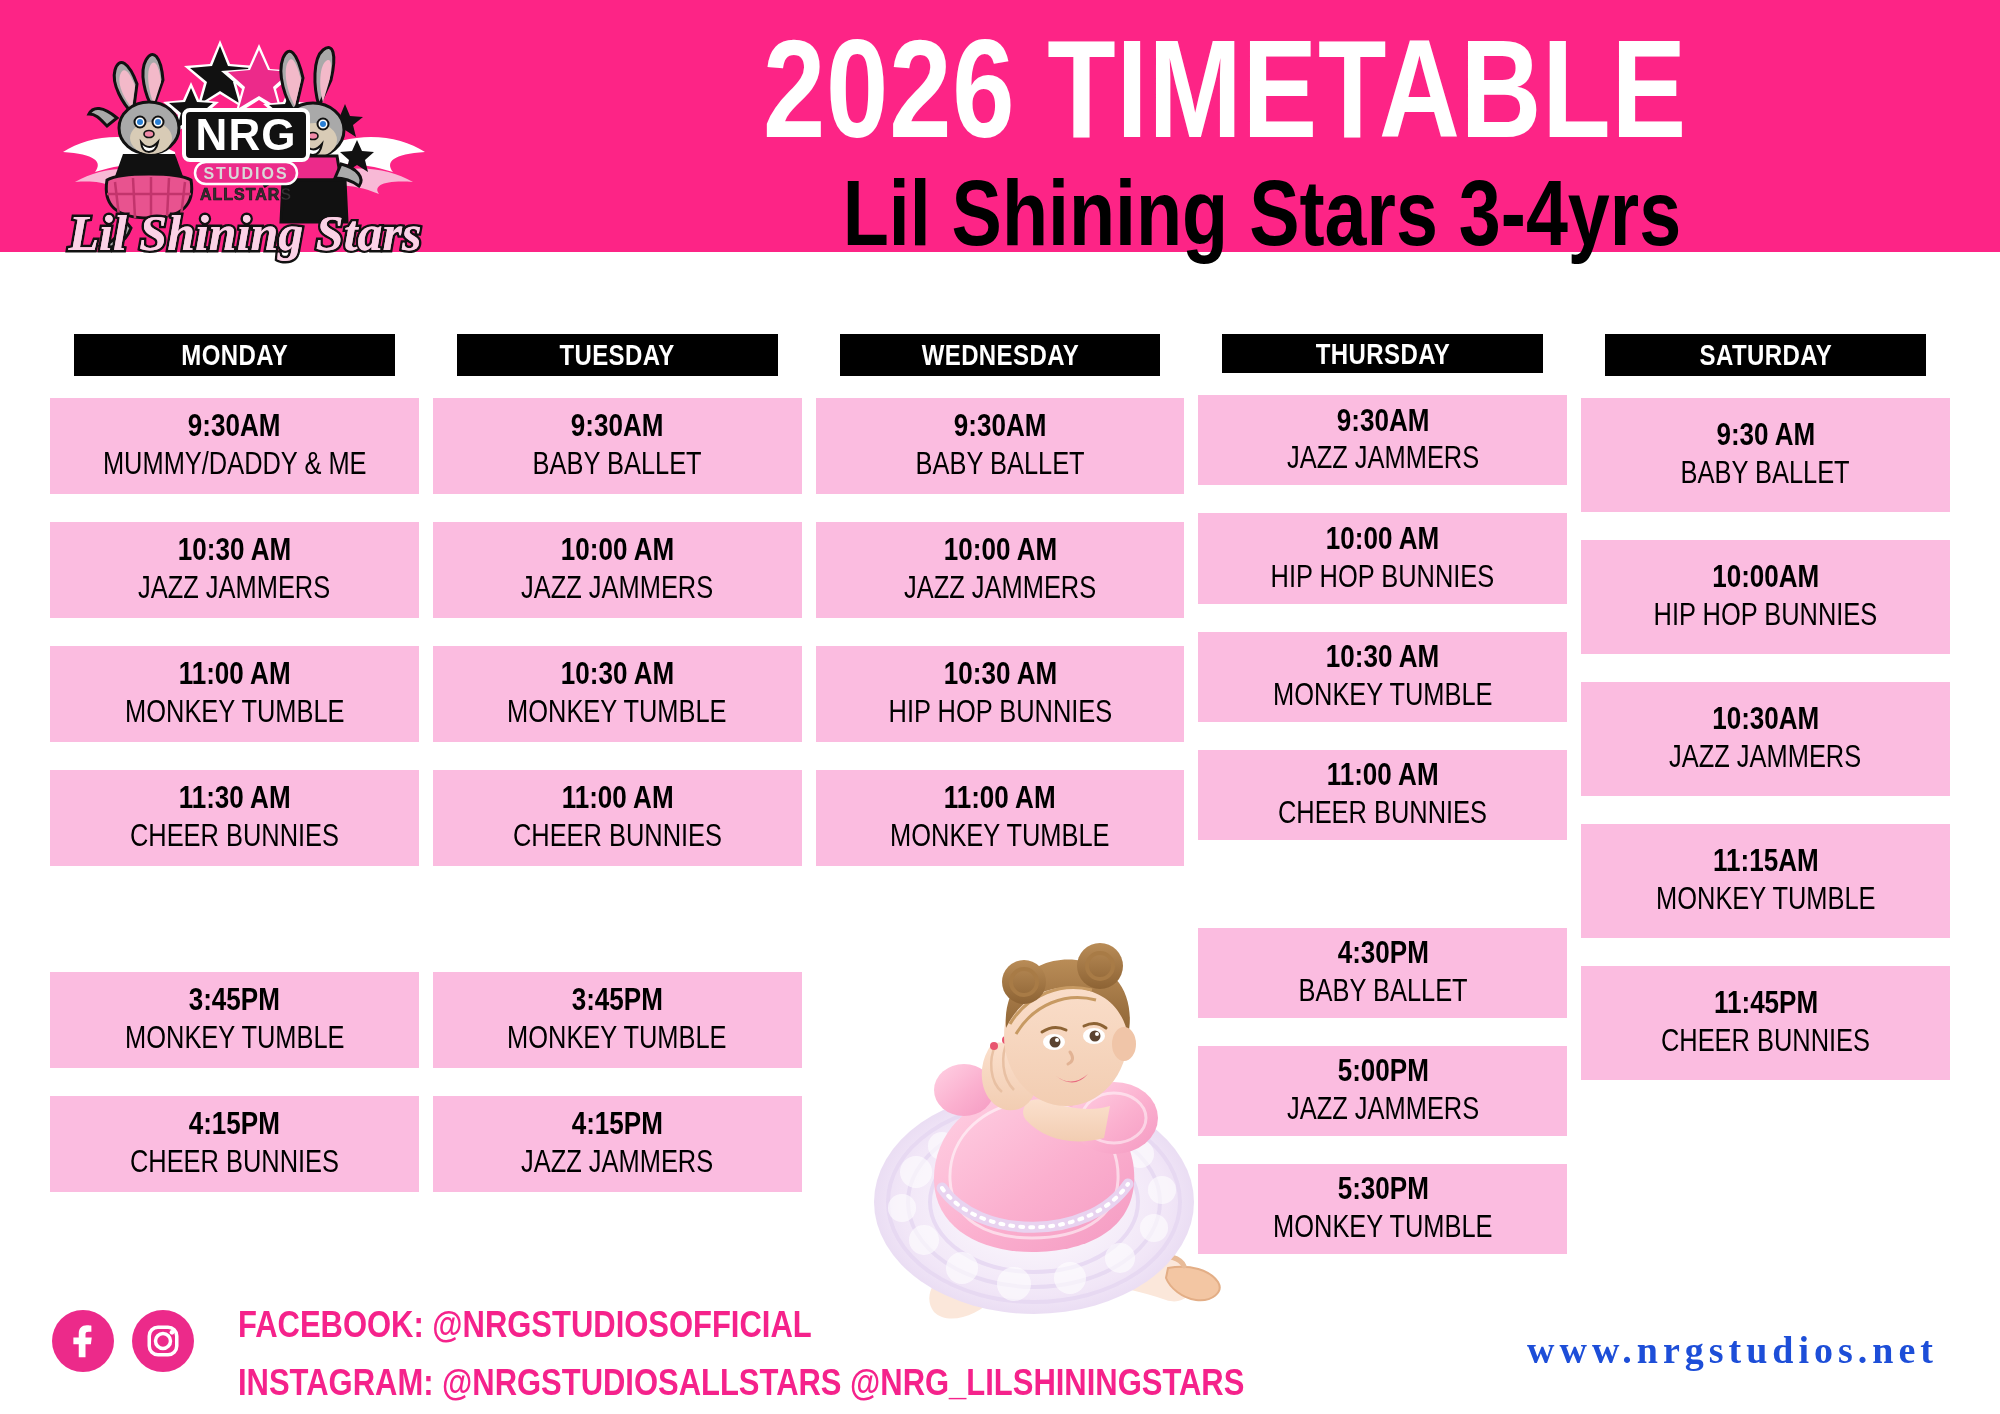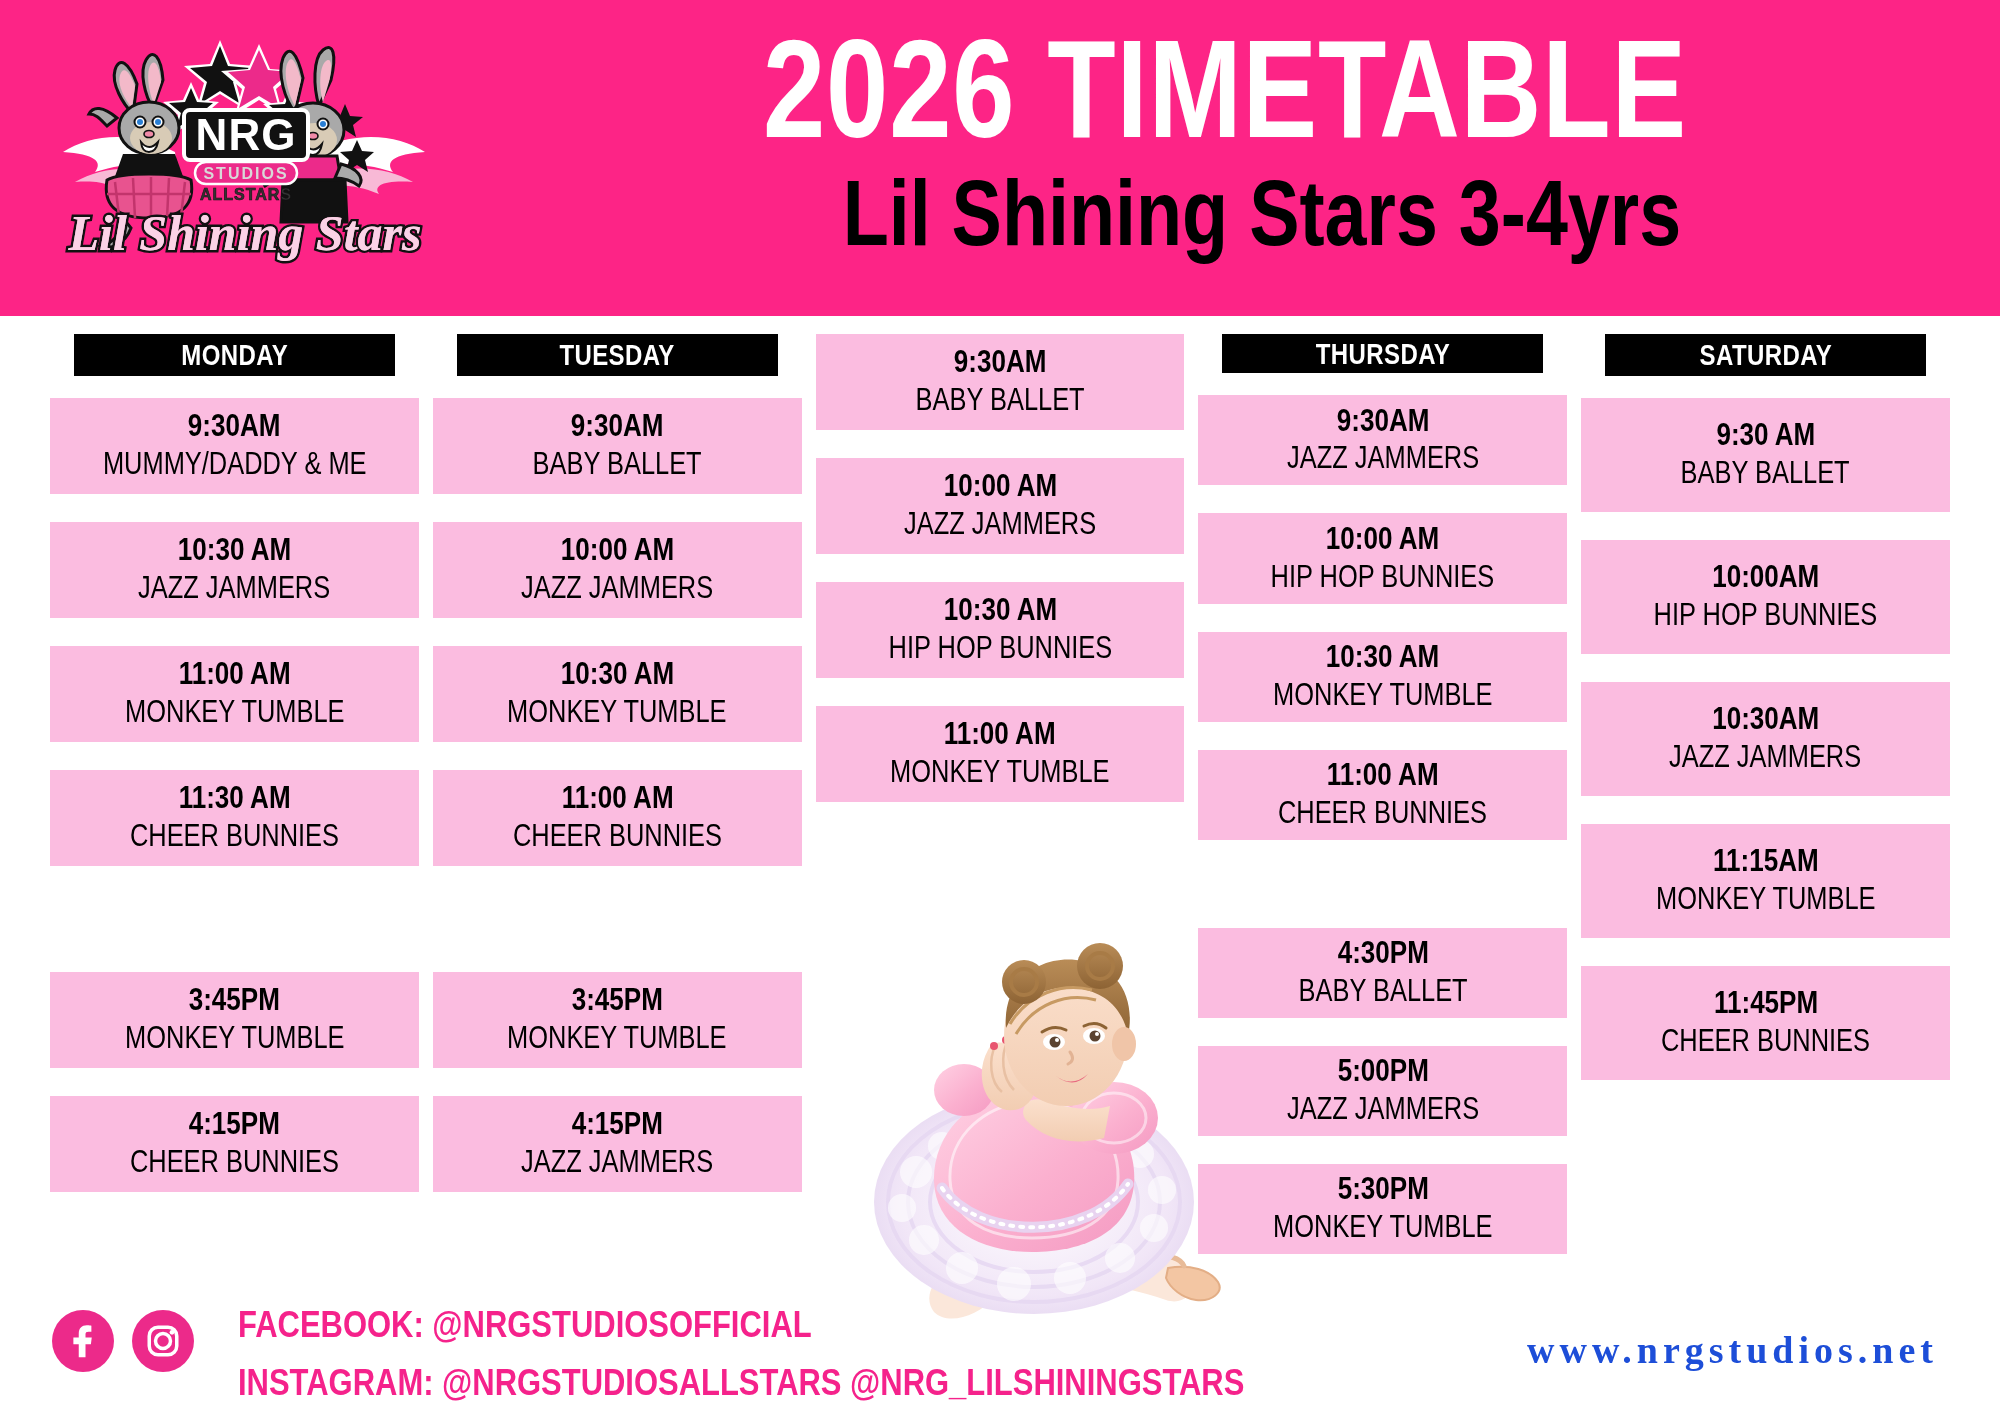--- a/index.html
+++ b/index.html
@@ -14,7 +14,7 @@
   
   .header {
     position: absolute; left: 0; top: 0;
-    width: 2000px; height: 316px;
+    width: 2000px; height: 252px;
     background: #fd2486;
   }
   .logo-wrap {

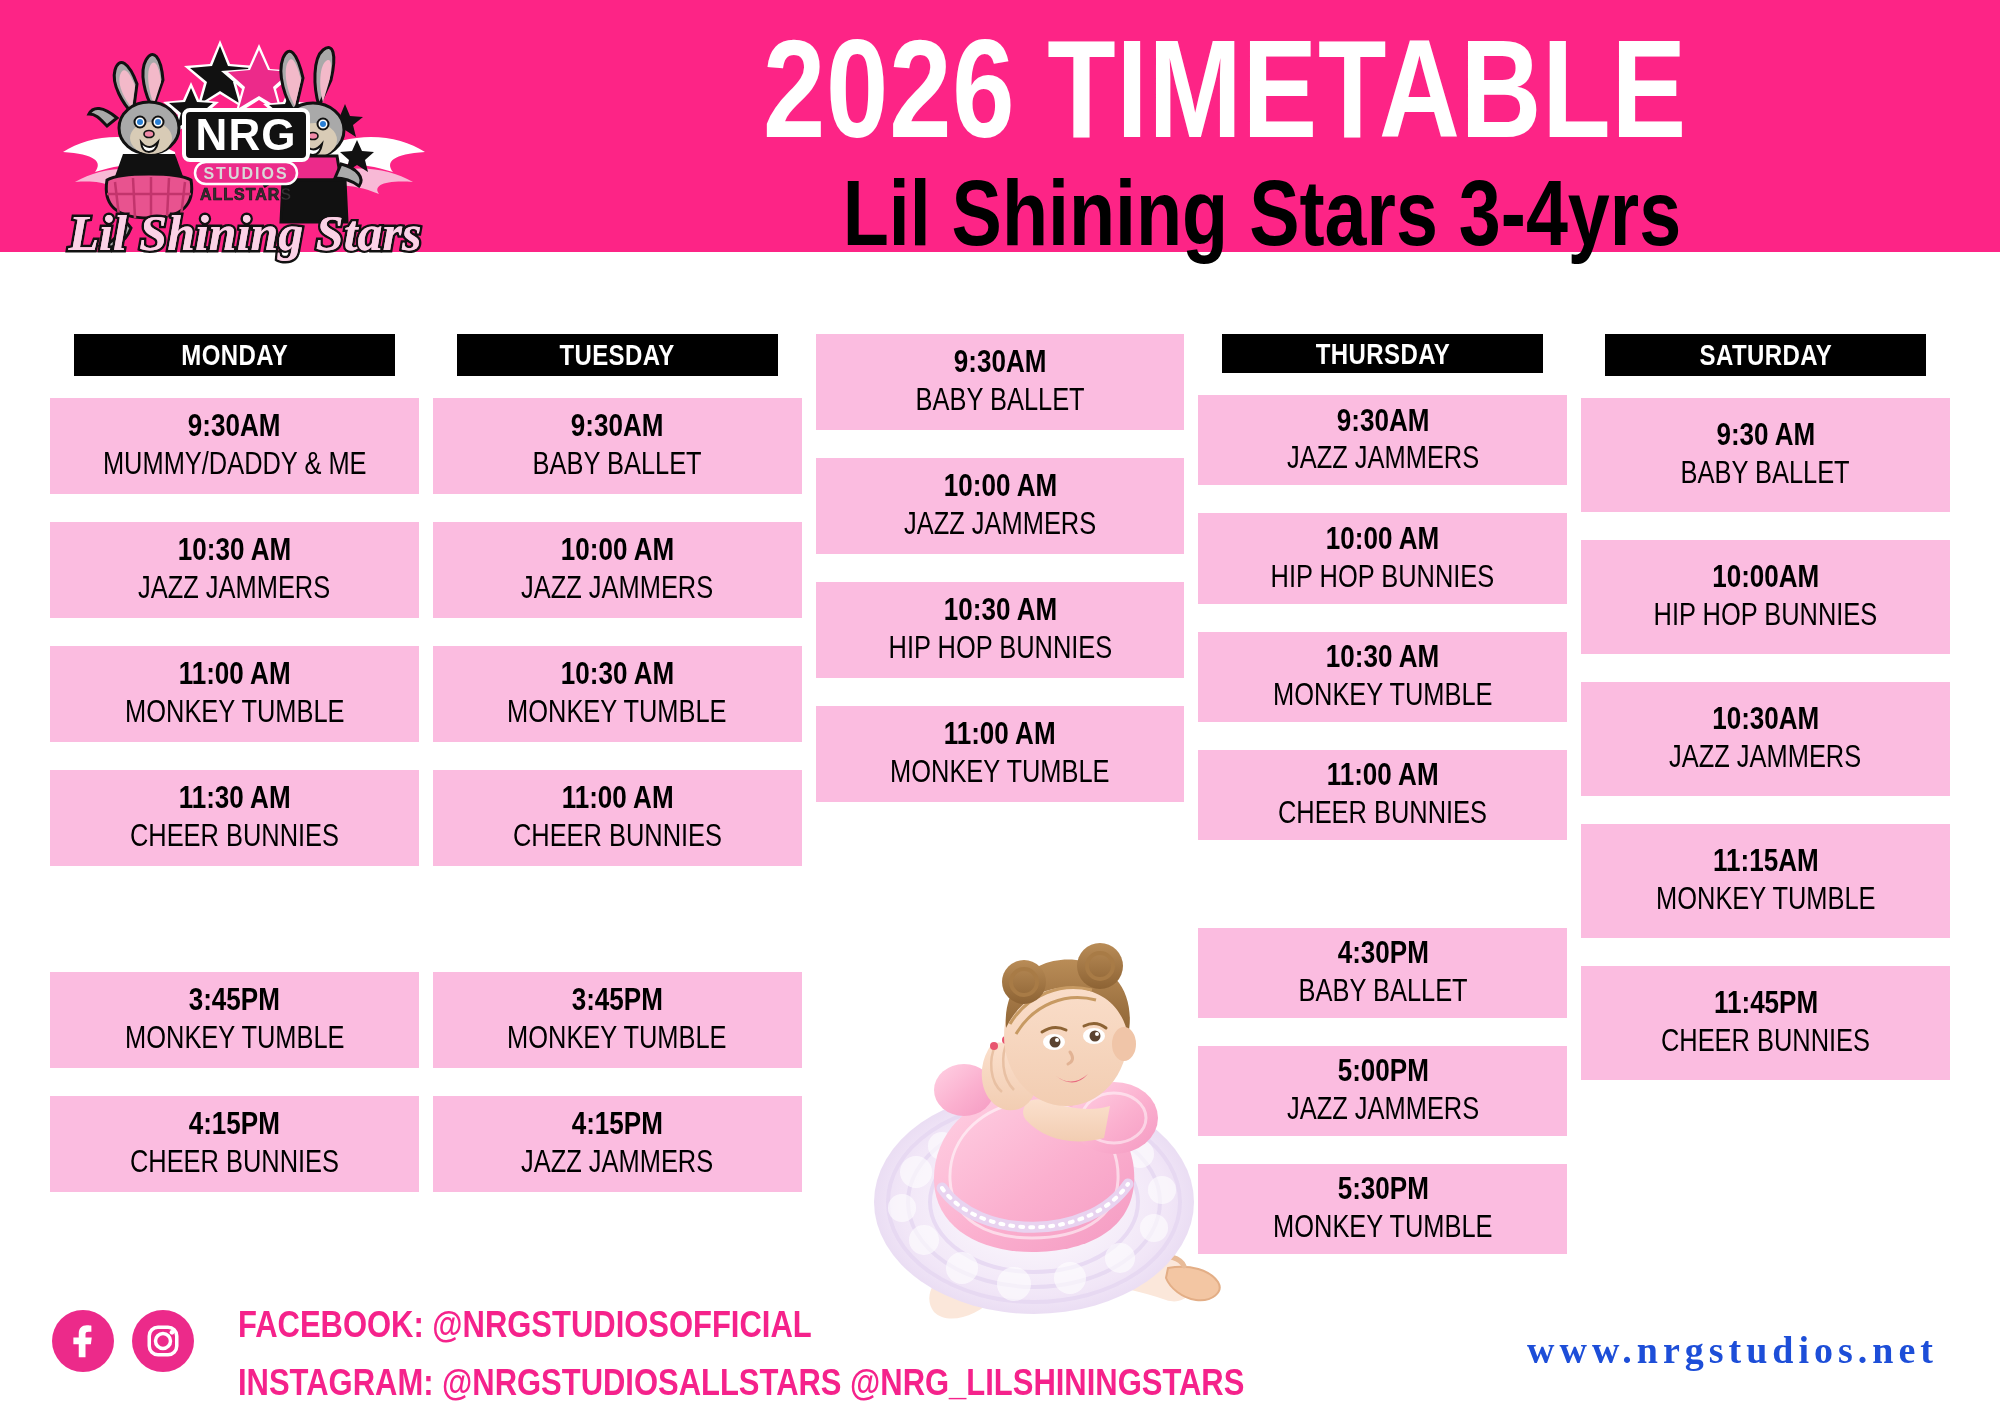--- a/index.html
+++ b/index.html
@@ -303,6 +303,9 @@
         </div>
       </div>
       <div class="day-col col-wed">
+        <div class="day-header">
+          <span>WEDNESDAY</span>
+        </div>
         <div class="slot">
           <div class="time">9:30AM</div>
           <div class="cls">BABY BALLET</div>

